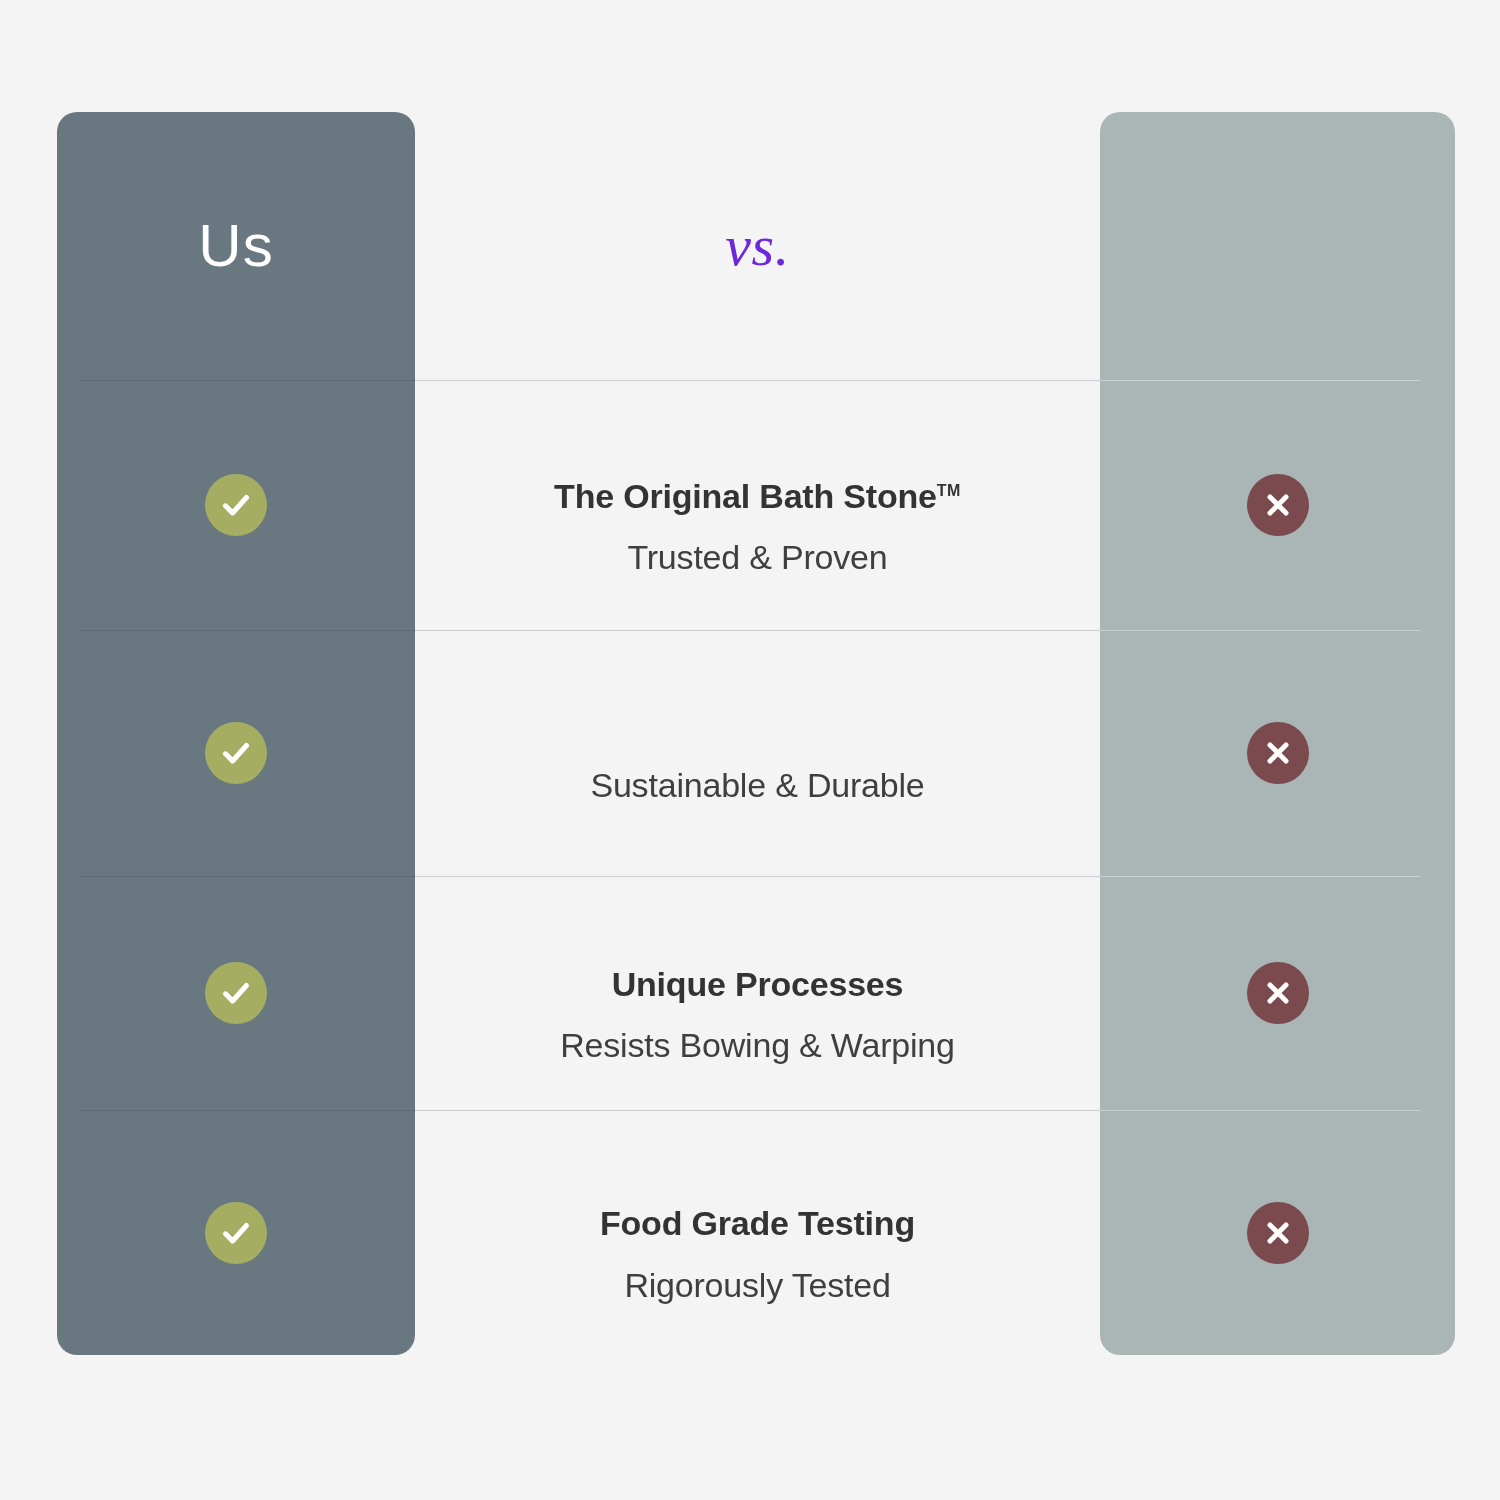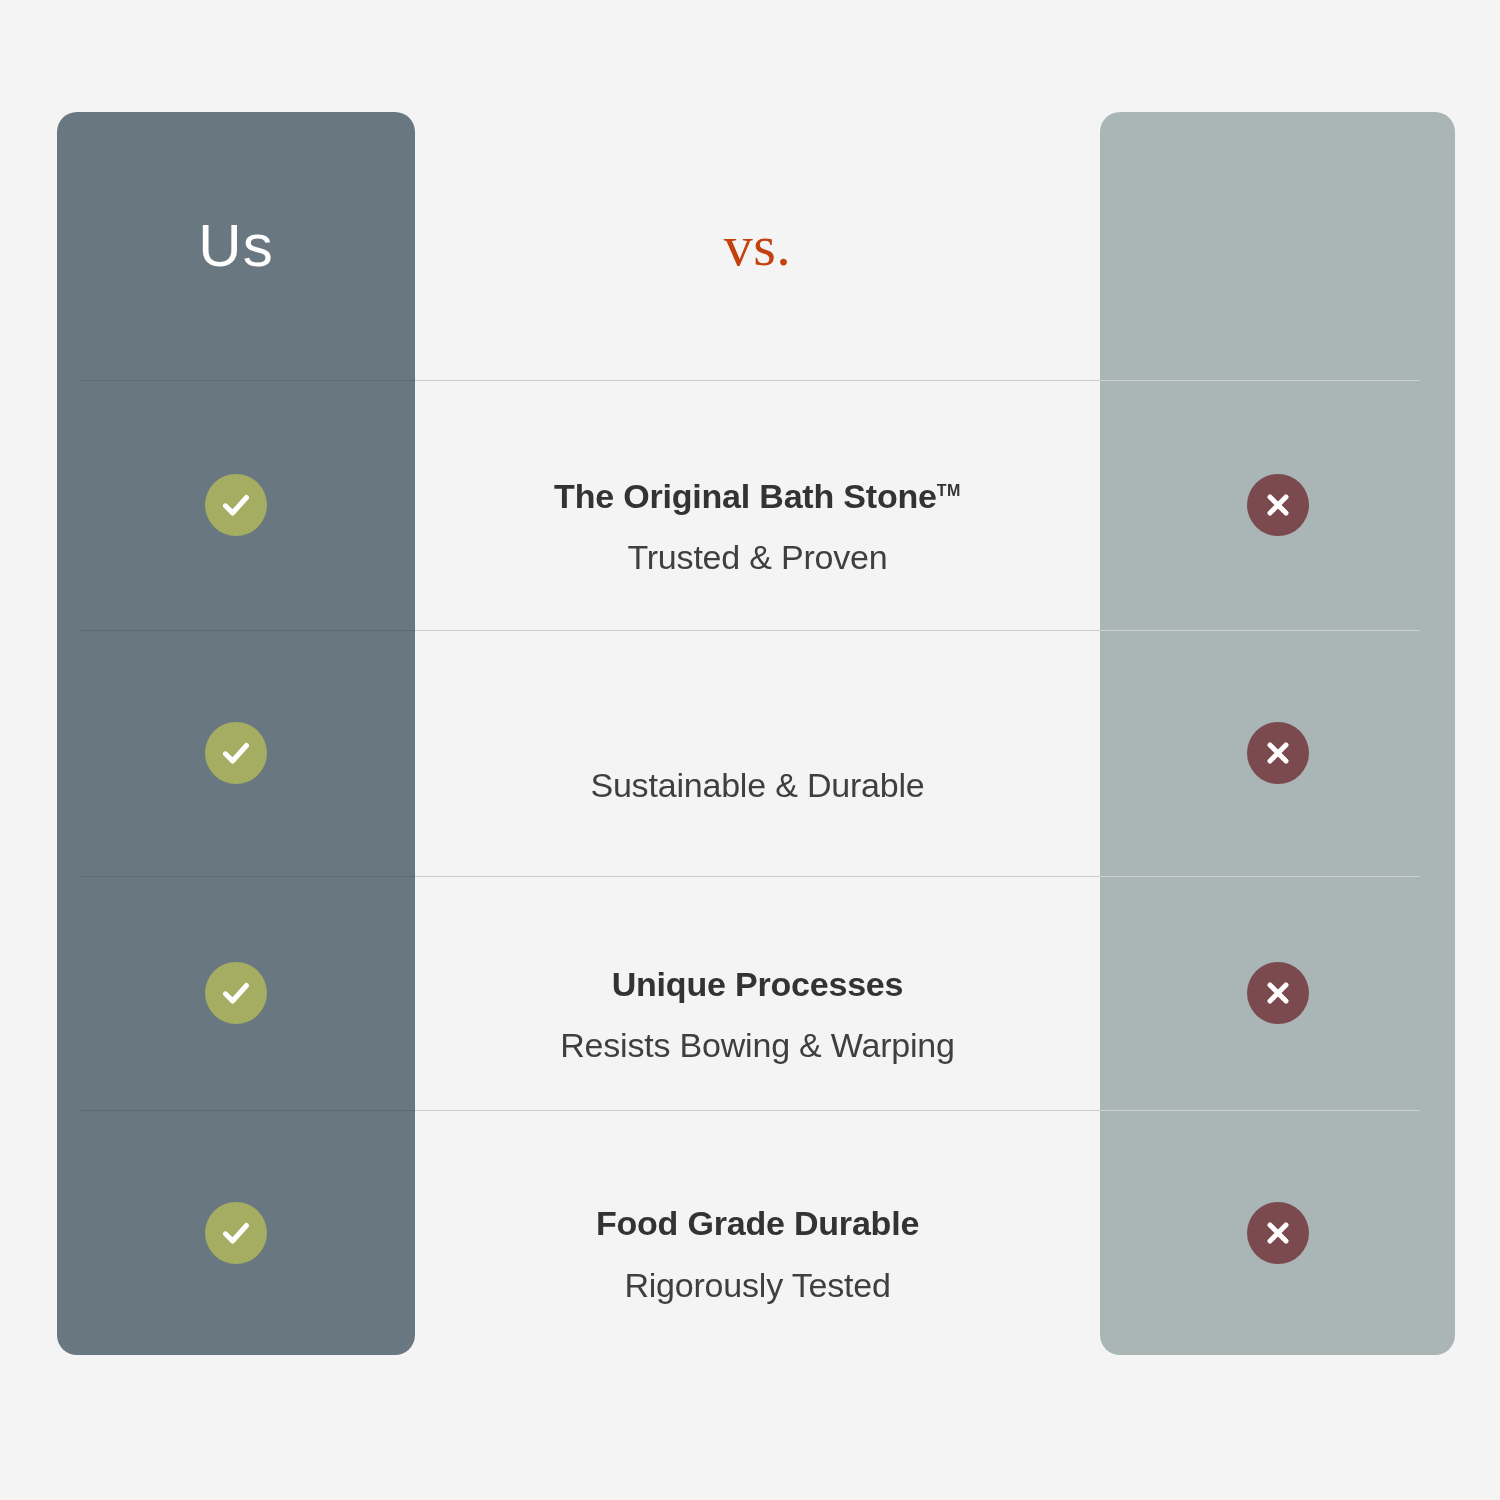--- a/index.html
+++ b/index.html
@@ -54,12 +54,13 @@
     line-height:1;
   }
   .hdr-vs-text {
-    color:#c2410c;
+    color:#6d28d9;
     font-family:"Liberation Serif", serif;
     font-size:58px;
     font-weight:400;
     letter-spacing:0.5px;
     line-height:1;
+    font-style:italic;
   }
 
   

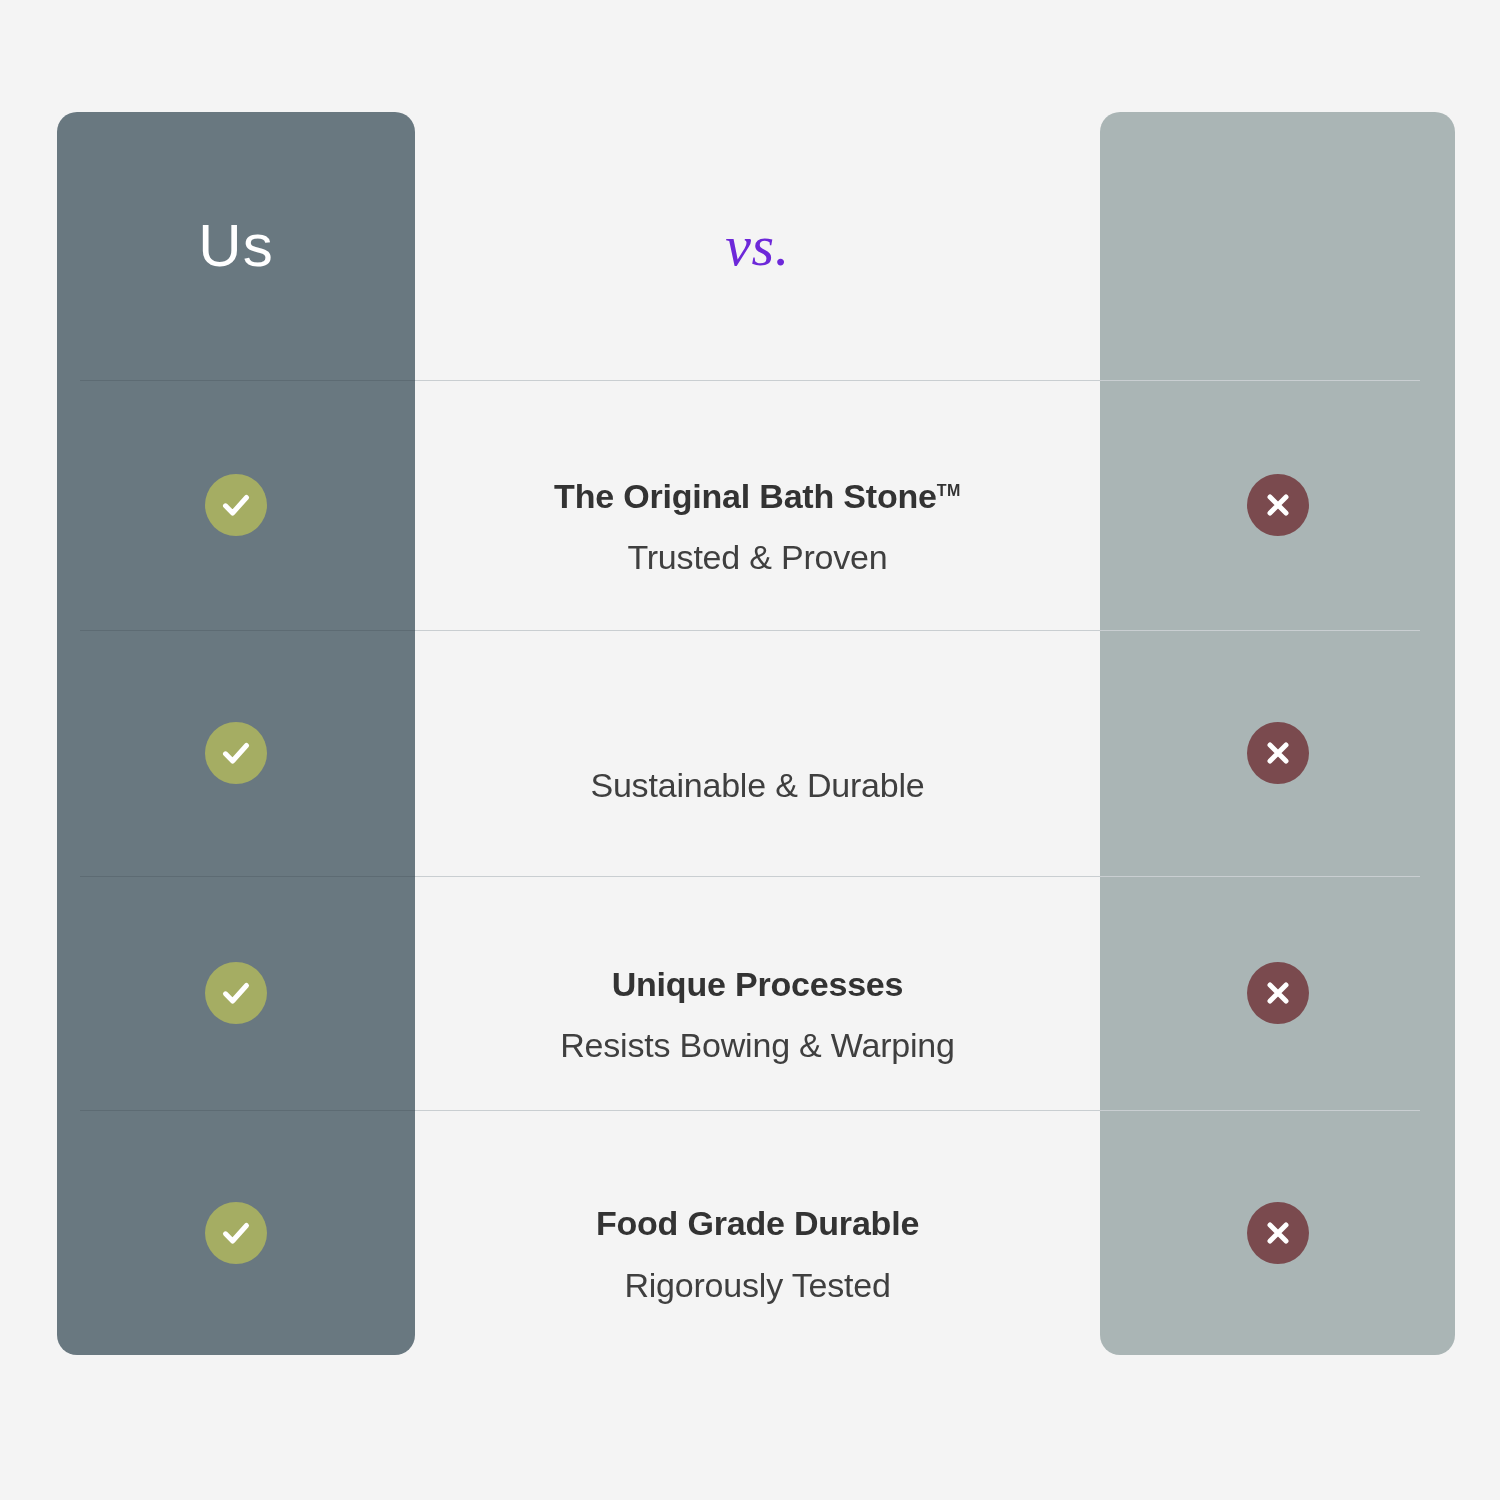--- a/index.html
+++ b/index.html
@@ -250,7 +250,7 @@
           </div>
         </div>
         <div class="cell-mid">
-          <div class="feature-title"><span>Food Grade Durable</span></div>
+          <div class="feature-title"><span>Food Grade Testing</span></div>
           <div class="feature-sub">Rigorously Tested</div>
         </div>
         <div class="cell-other">

